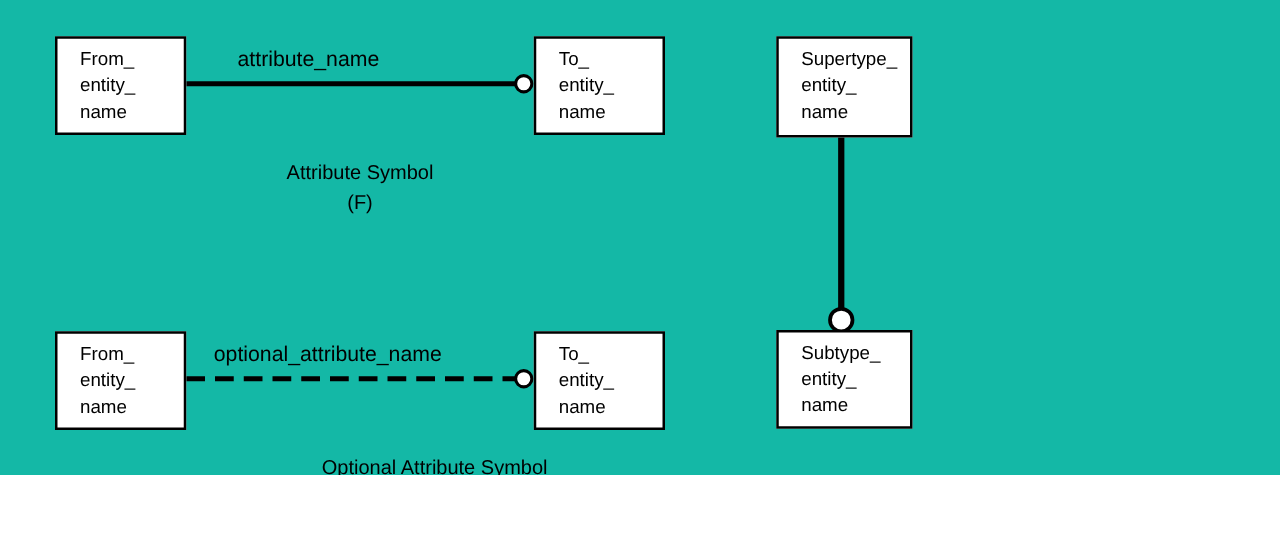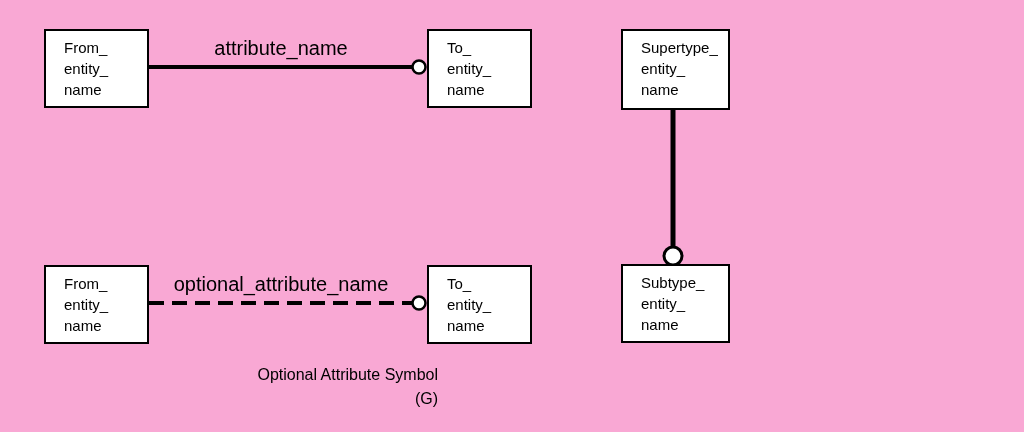--- a/index.html
+++ b/index.html
@@ -15,8 +15,8 @@
   #canvas {
     position: relative;
     width: 1024px;
-    height: 432px;
-    background: #f9a8d4;
+    height: 380px;
+    background: #14b8a6;
     overflow: hidden;
   }
   .entity-box {

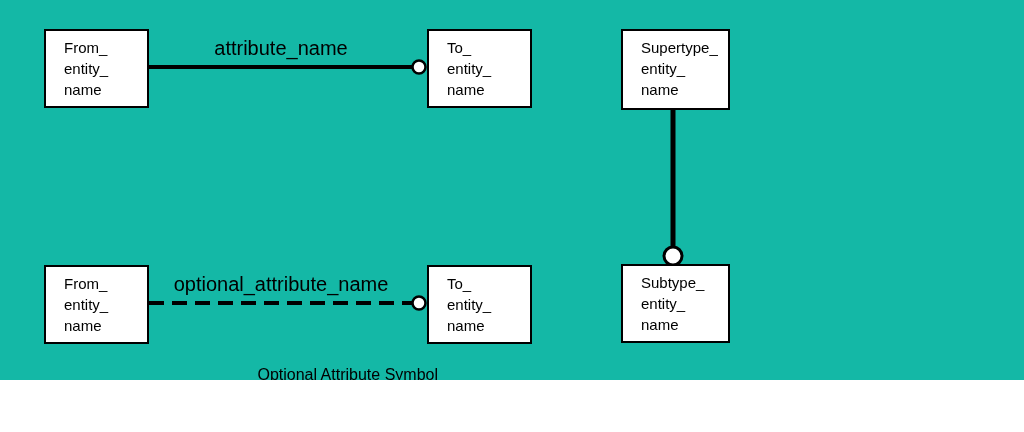--- a/index.html
+++ b/index.html
@@ -33,10 +33,10 @@
   }
   .edge-label {
     position: absolute;
-    font-size: 20px;
+    font-size: 17px;
     line-height: 18px;
     color: #000000;
-    text-align: center;
+    text-align: left;
     background: transparent;
     z-index: 4;
     white-space: nowrap;

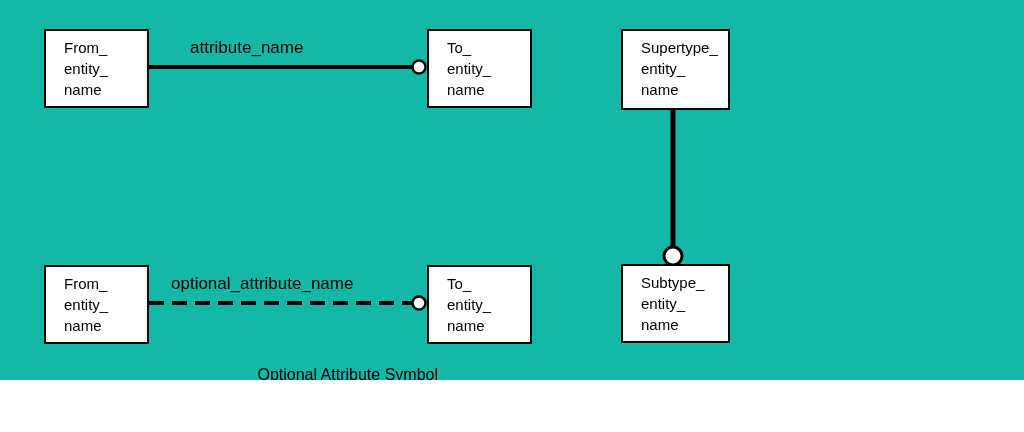--- a/index.html
+++ b/index.html
@@ -87,6 +87,8 @@
 entity_
 name</div>
 
+  <div class="caption" style="left:138px; top:127px; width:300px;">Attribute Symbol
+(F)</div>
 
   <div class="entity-box" style="left:44px; top:265px; width:105px; height:79px;">From_
 entity_

